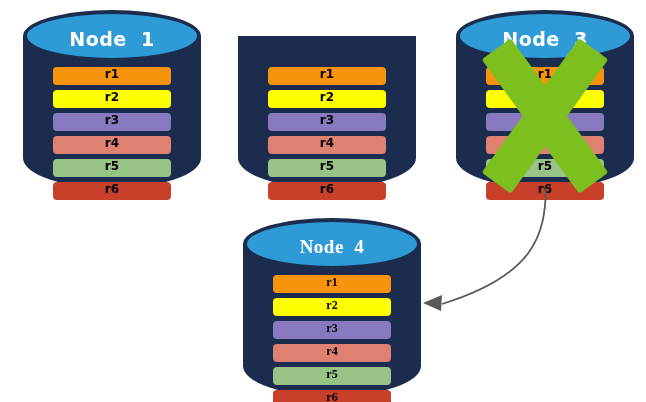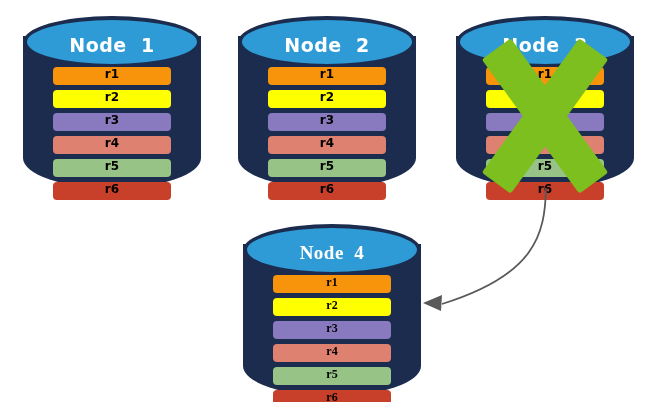--- a/index.html
+++ b/index.html
@@ -23,7 +23,7 @@
     border-radius:0 0 50% 50% / 0 0 30px 30px;
   }
   .cyl-top {
-    position:absolute; left:0; right:0; top:6px; height:52px;
+    position:absolute; left:0; right:0; top:0; height:52px;
     border-radius:50%;
     border:4px solid #000000;
     box-sizing:border-box;

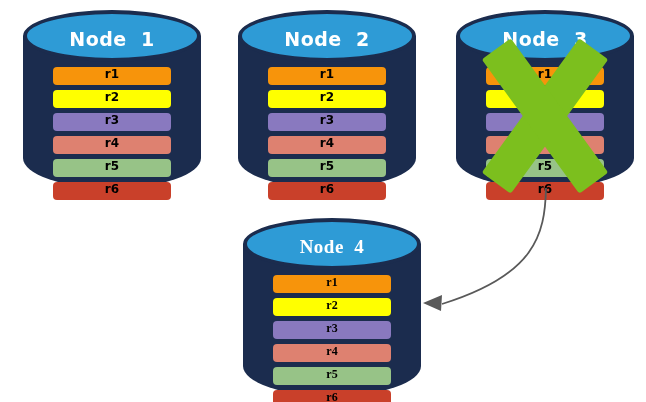--- a/index.html
+++ b/index.html
@@ -77,9 +77,6 @@
 
   <div class="node node-2">
     <div class="cyl-body" style="background: rgb(27, 44, 78);"></div>
-    <div class="cyl-top" style="background: rgb(46, 155, 214); border-color: rgb(27, 44, 78);">
-      <span class="node-title" style="color: rgb(255, 255, 255);">Node  2</span>
-    </div>
     <div class="rows">
       <div class="row" style="background: rgb(247, 148, 11);">r1</div>
       <div class="row" style="background: rgb(255, 255, 0);">r2</div>

